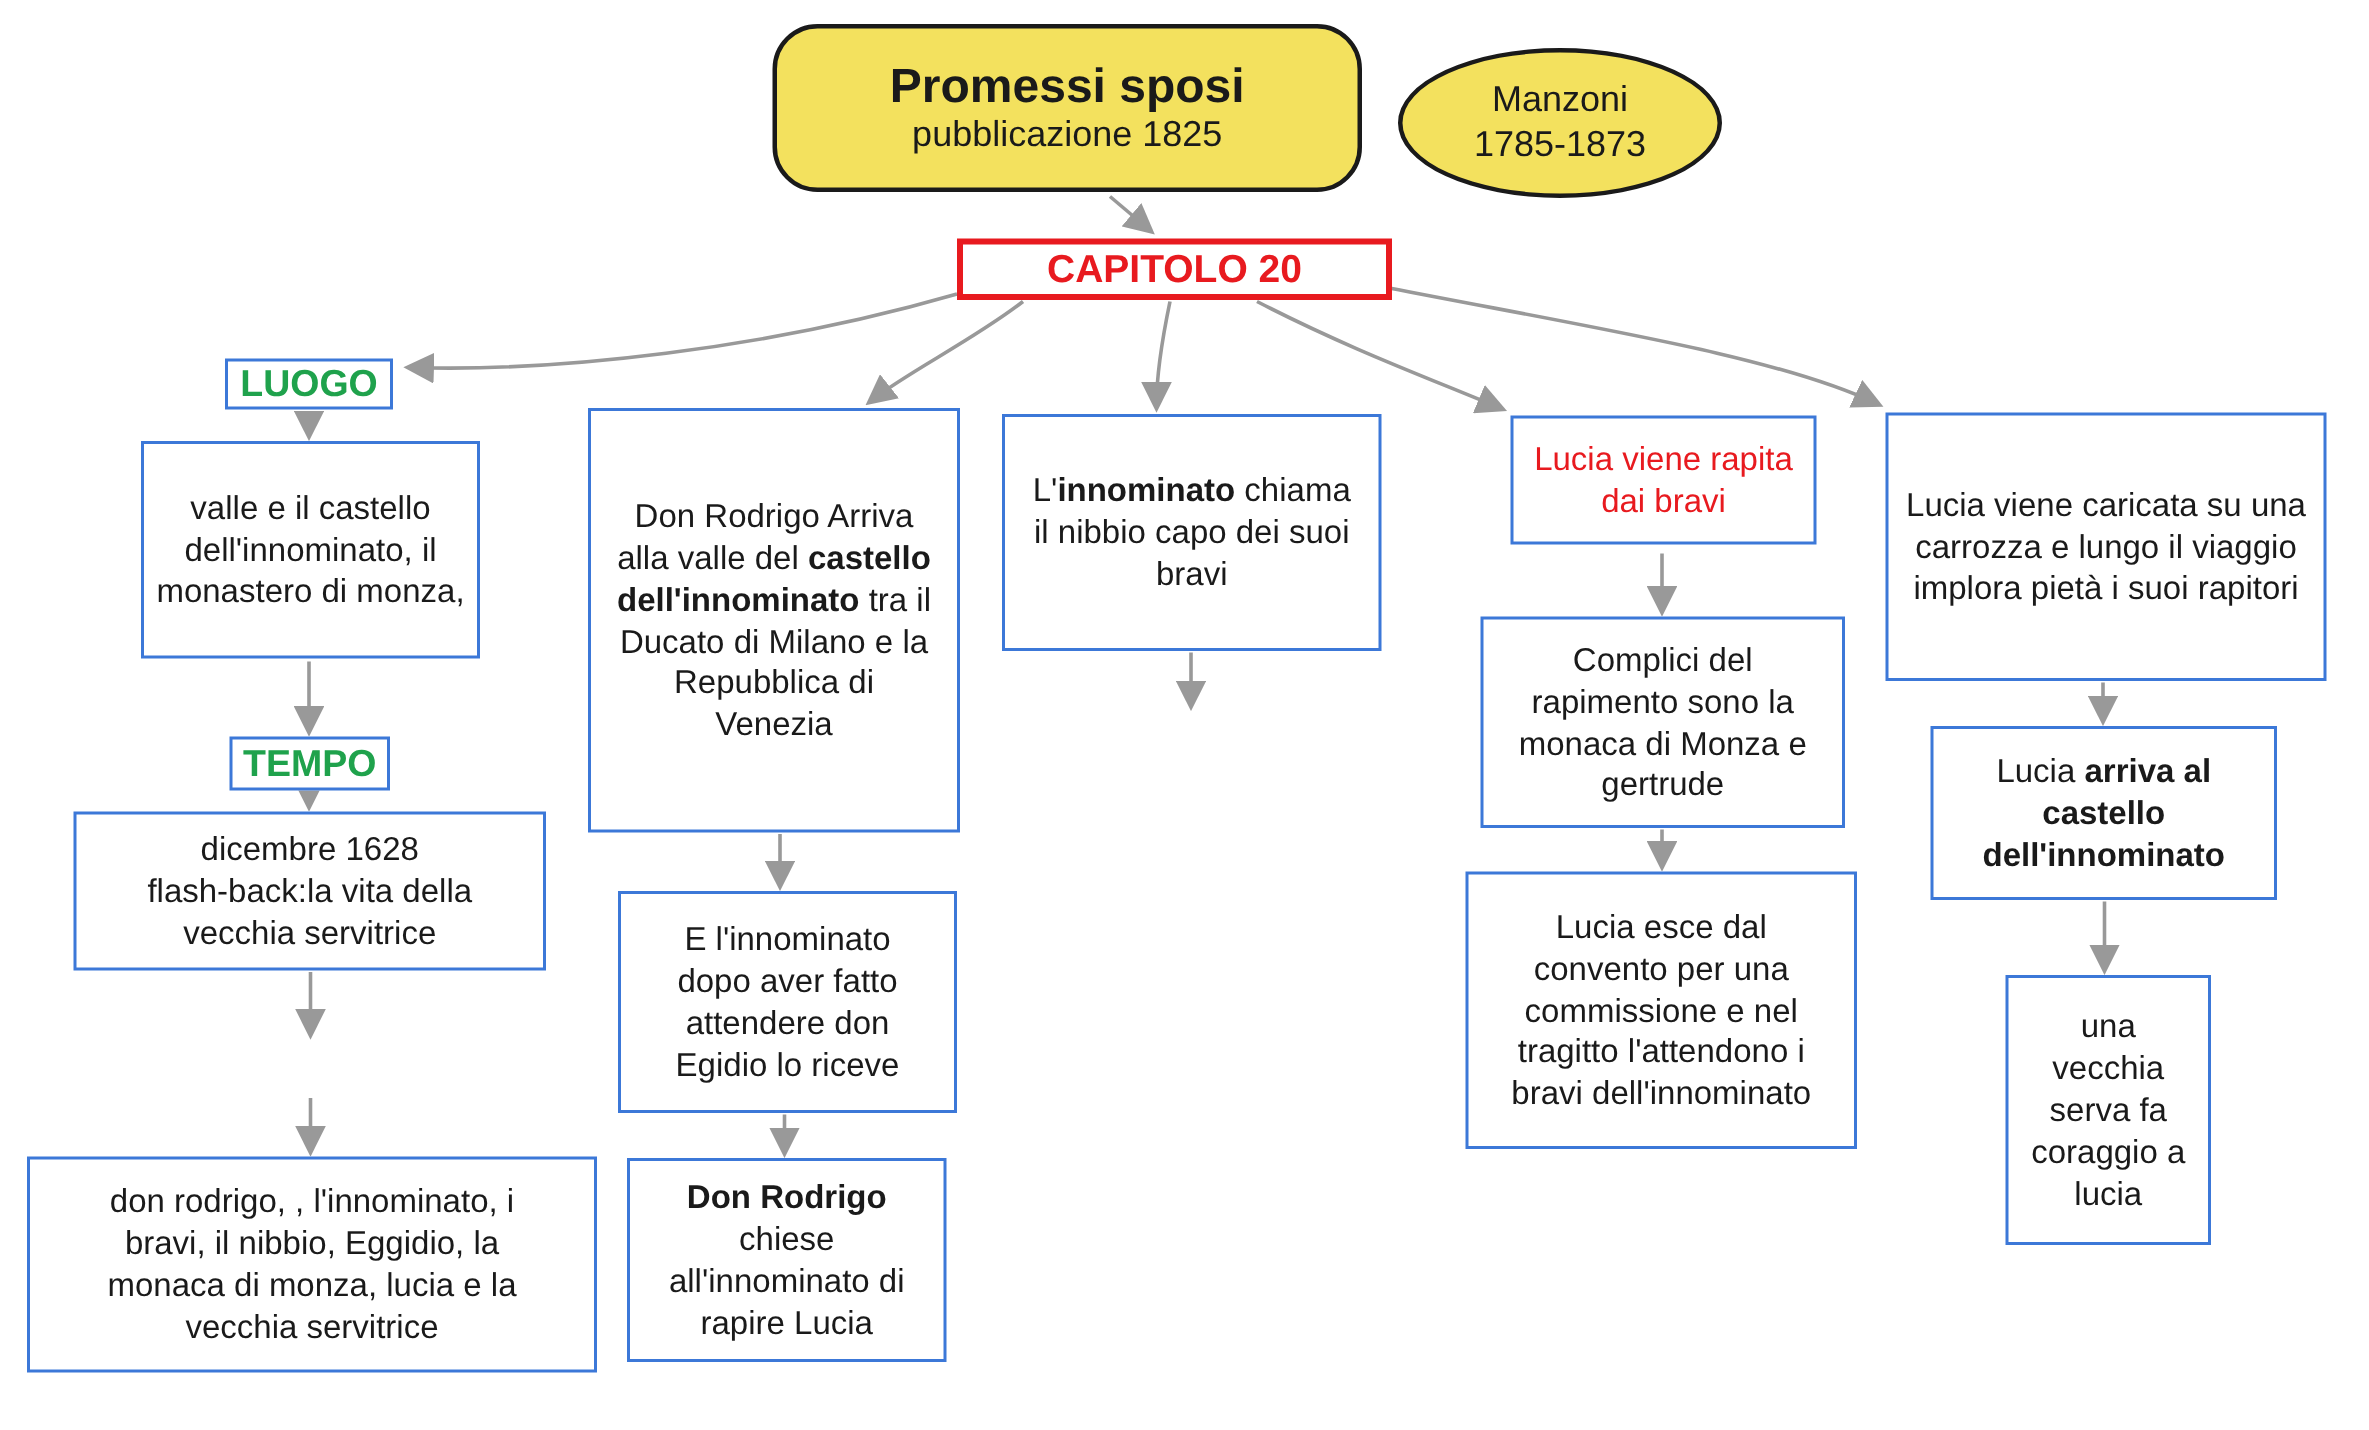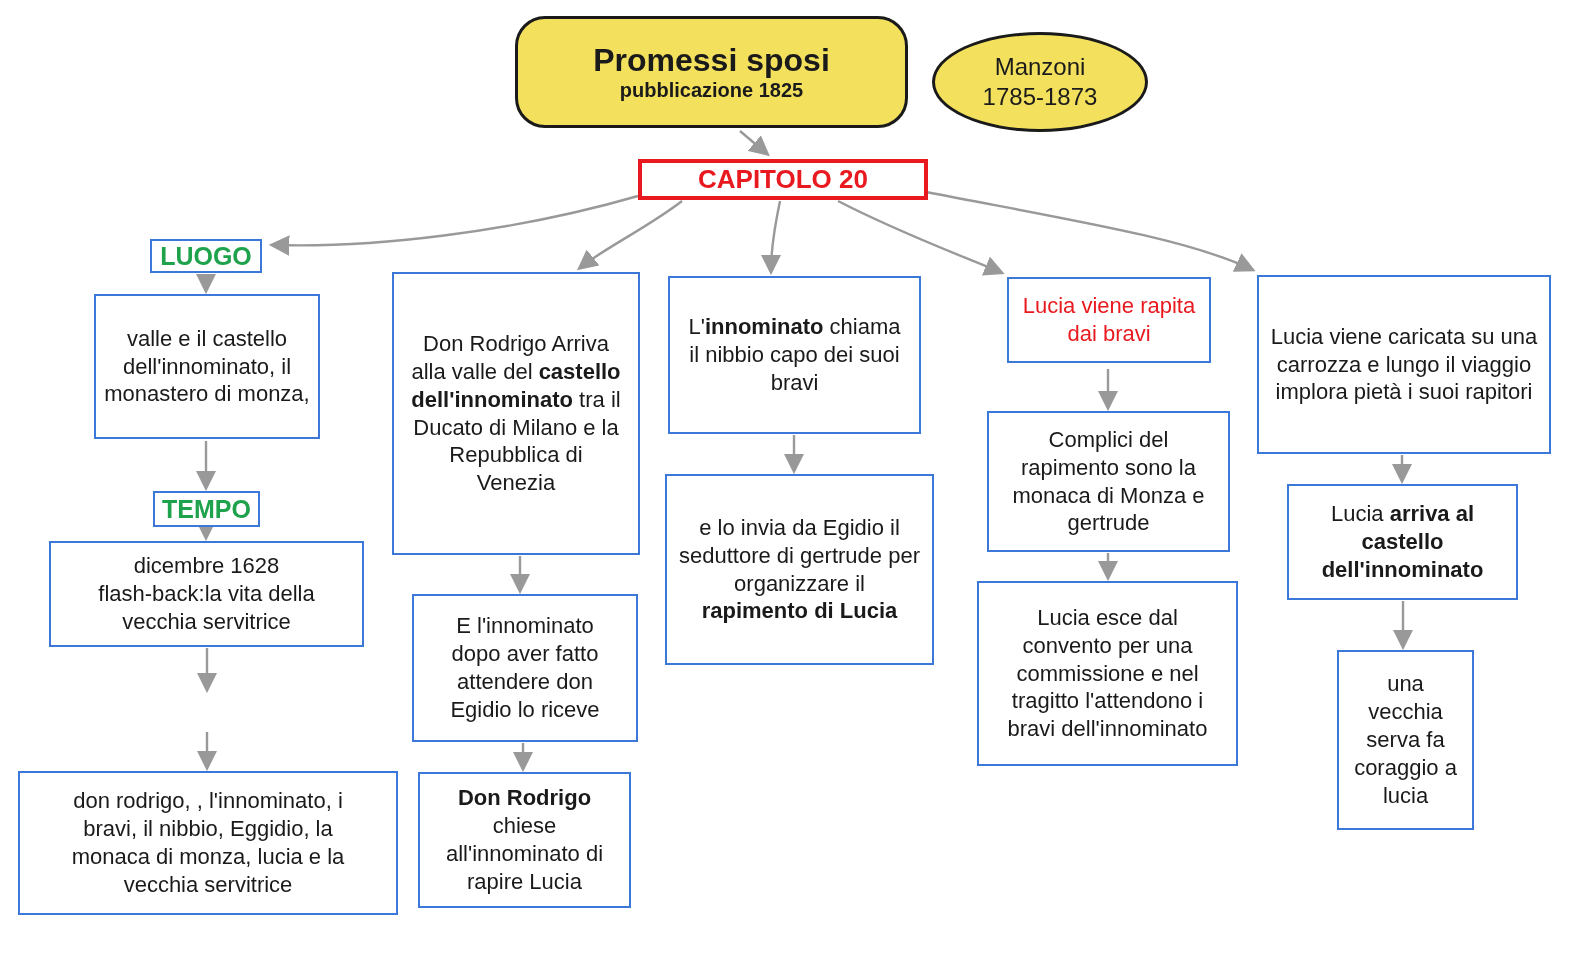--- a/index.html
+++ b/index.html
@@ -47,7 +47,7 @@
     font-size:24px; line-height:1.25;text-align:right;
   }
   .t1 { font-size:32px; font-weight:bold; line-height:1.15; }
-  .t2 { font-size:20px; font-weight:bold; line-height:1.2; }
+  .t2 { font-size:24px; font-weight:normal; line-height:1.2; }
   .b { font-weight:bold; }
   .txt { width:100%; }
 </style>

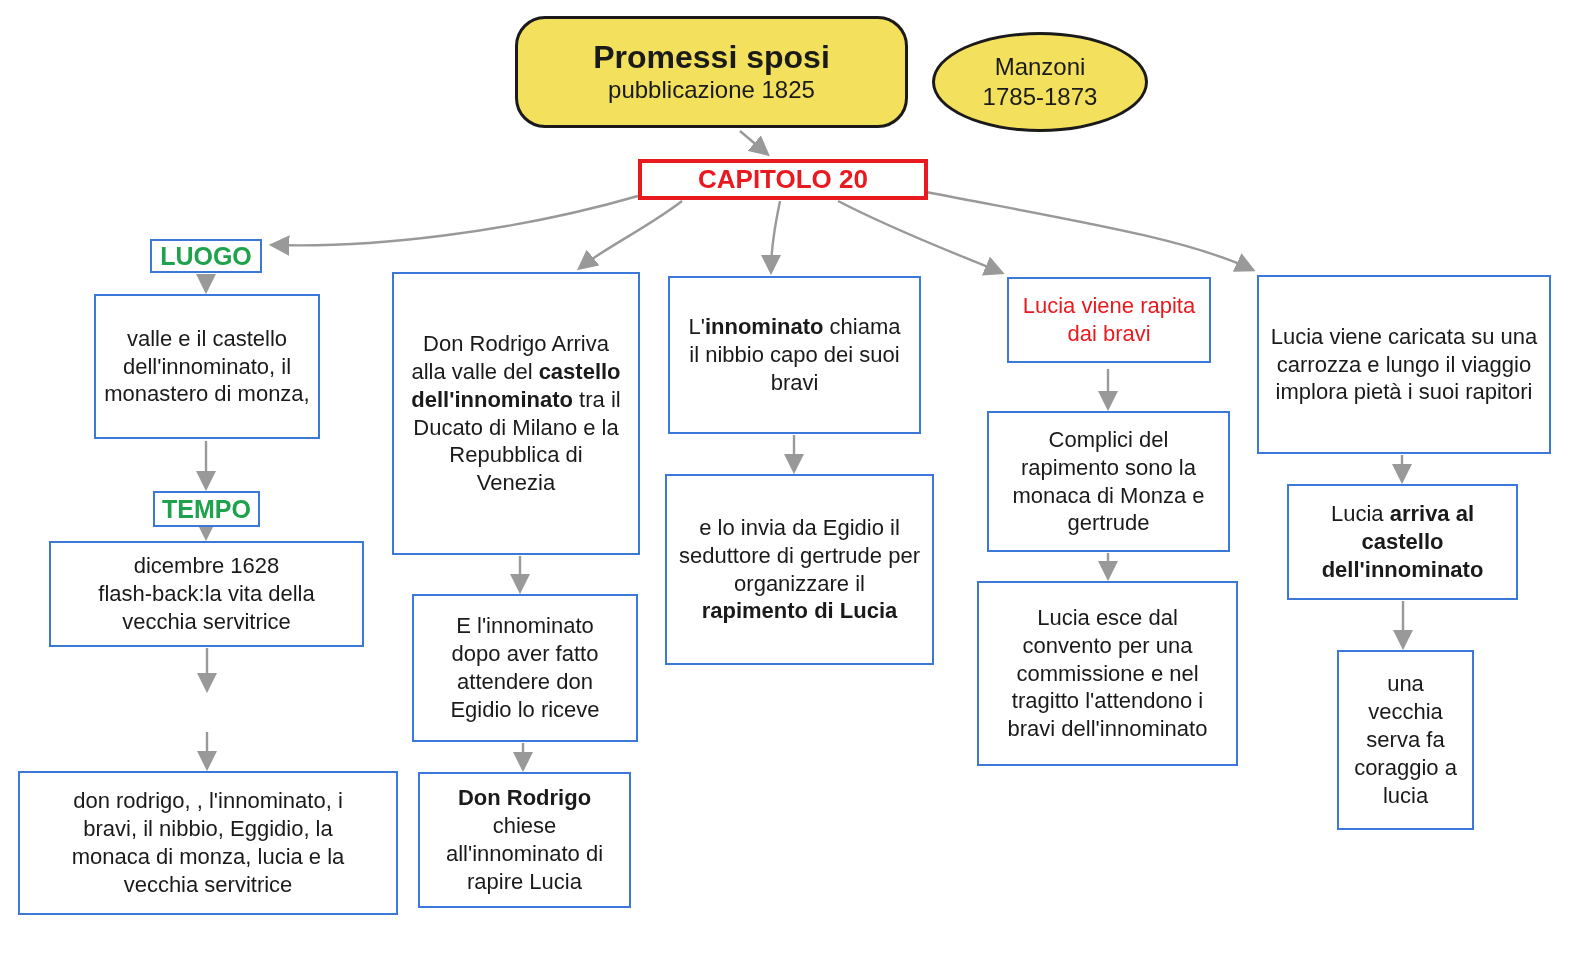--- a/index.html
+++ b/index.html
@@ -133,9 +133,6 @@
     <div class="txt"><span>L'</span><span class="b">innominato</span><span> chiama il nibbio capo dei suoi bravi</span></div>
   </div>
 
-  <div class="node box-blue" style="left:665px;top:474px;width:269px;height:191px;padding:4px 12px">
-    <div class="txt"><span>e lo invia da Egidio il seduttore di gertrude per organizzare il </span><span class="b">rapimento di Lucia</span></div>
-  </div>
 
   <div class="node box-blue red-text" style="left:1007px;top:277px;width:204px;height:86px;padding:4px 10px">
     <div class="txt">Lucia viene rapita dai bravi</div>

